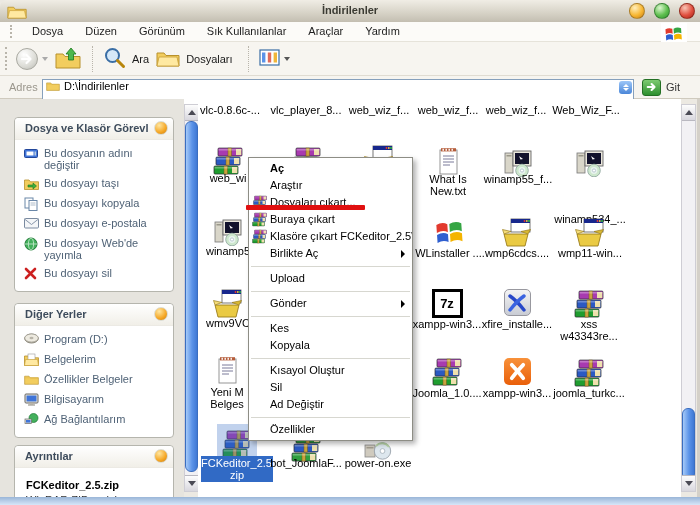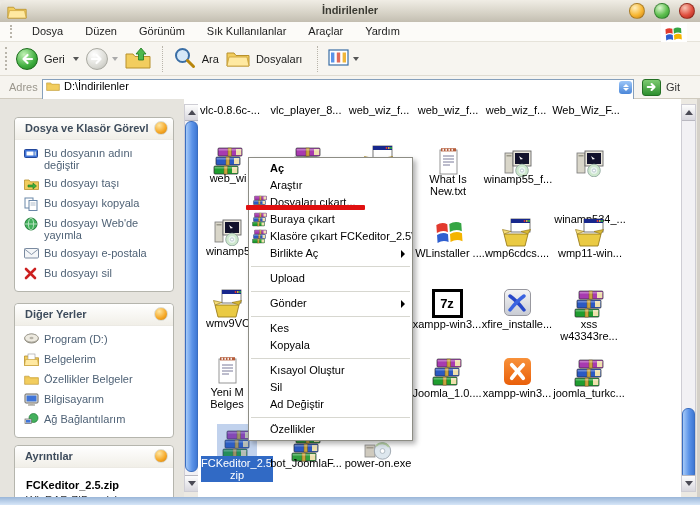--- a/index.html
+++ b/index.html
@@ -140,15 +140,6 @@
   <div class="toolbar">
     <div class="grip"></div>
     <div class="tool-btn">
-      <span class="circle-btn circ-green">
-          <svg width="14" height="14" viewBox="0 0 14 14">
-            <path d="M12 7 H4 M7.5 3 L3.5 7 L7.5 11" stroke="#fff" stroke-width="2.2" fill="none" stroke-linecap="round" stroke-linejoin="round"></path>
-          </svg>
-        </span>
-      <span class="tool-label">Geri</span>
-      <span class="caret"></span>
-    </div>
-    <div class="tool-btn">
       <span class="circle-btn circ-gray">
           <svg width="14" height="14" viewBox="0 0 14 14">
             <path d="M2 7 H10 M6.5 3 L10.5 7 L6.5 11" stroke="#fff" stroke-width="2.2" fill="none" stroke-linecap="round" stroke-linejoin="round"></path>

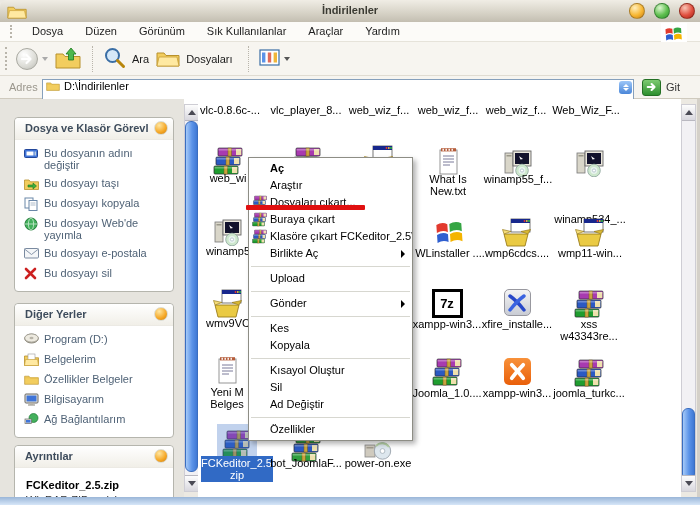--- a/index.html
+++ b/index.html
@@ -231,19 +231,19 @@
               <span class="task-label">Bu dosyayı kopyala</span>
             </div>
             <div class="task-item">
+              <span class="task-icon"><svg width="15" height="12" viewBox="0 0 15 12">
+                  <rect x="0.5" y="1.5" width="14" height="9.5" rx="1" fill="#f4f6f8" stroke="#7a8aa0"></rect>
+                  <path d="M0.5 2 L7.5 7.5 L14.5 2" fill="none" stroke="#7a8aa0" stroke-width="0.9"></path>
+                </svg></span>
+              <span class="task-label">Bu dosyayı e-postala</span>
+            </div>
+            <div class="task-item">
               <span class="task-icon"><svg width="14" height="14" viewBox="0 0 14 14">
                   <circle cx="7" cy="7" r="6" fill="#43b05c" stroke="#1f7a35"></circle>
                   <ellipse cx="7" cy="7" rx="2.6" ry="6" fill="none" stroke="#bfe8c8" stroke-width="0.9"></ellipse>
                   <line x1="1" y1="7" x2="13" y2="7" stroke="#bfe8c8" stroke-width="0.9"></line>
                 </svg></span>
               <span class="task-label">Bu dosyayı Web'de yayımla</span>
-            </div>
-            <div class="task-item">
-              <span class="task-icon"><svg width="15" height="12" viewBox="0 0 15 12">
-                  <rect x="0.5" y="1.5" width="14" height="9.5" rx="1" fill="#f4f6f8" stroke="#7a8aa0"></rect>
-                  <path d="M0.5 2 L7.5 7.5 L14.5 2" fill="none" stroke="#7a8aa0" stroke-width="0.9"></path>
-                </svg></span>
-              <span class="task-label">Bu dosyayı e-postala</span>
             </div>
             <div class="task-item">
               <span class="task-icon"><svg width="13" height="13" viewBox="0 0 13 13">

